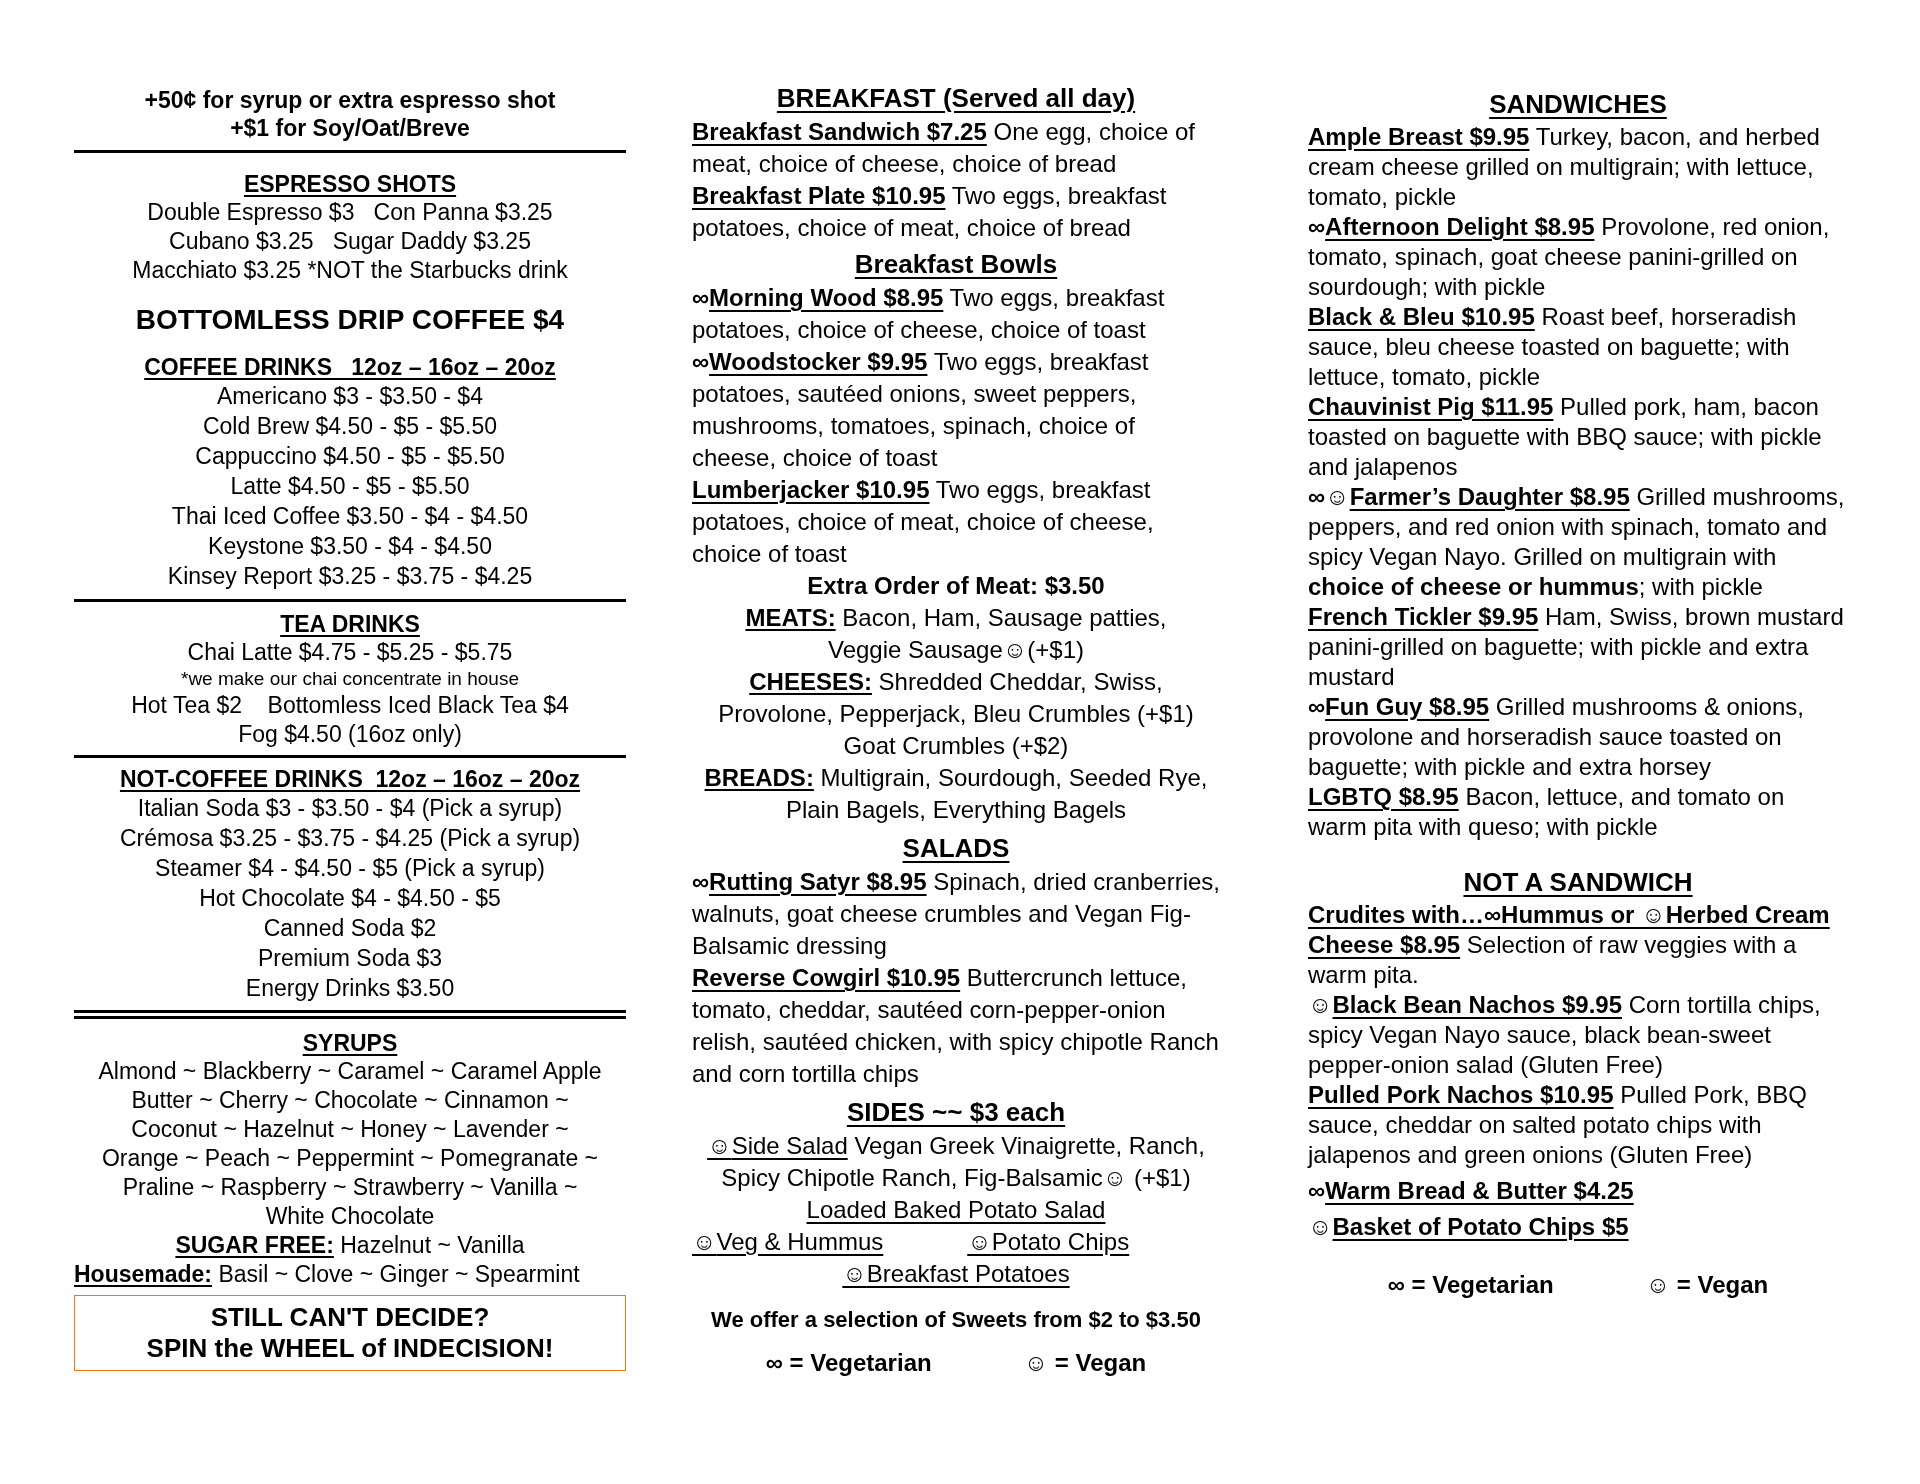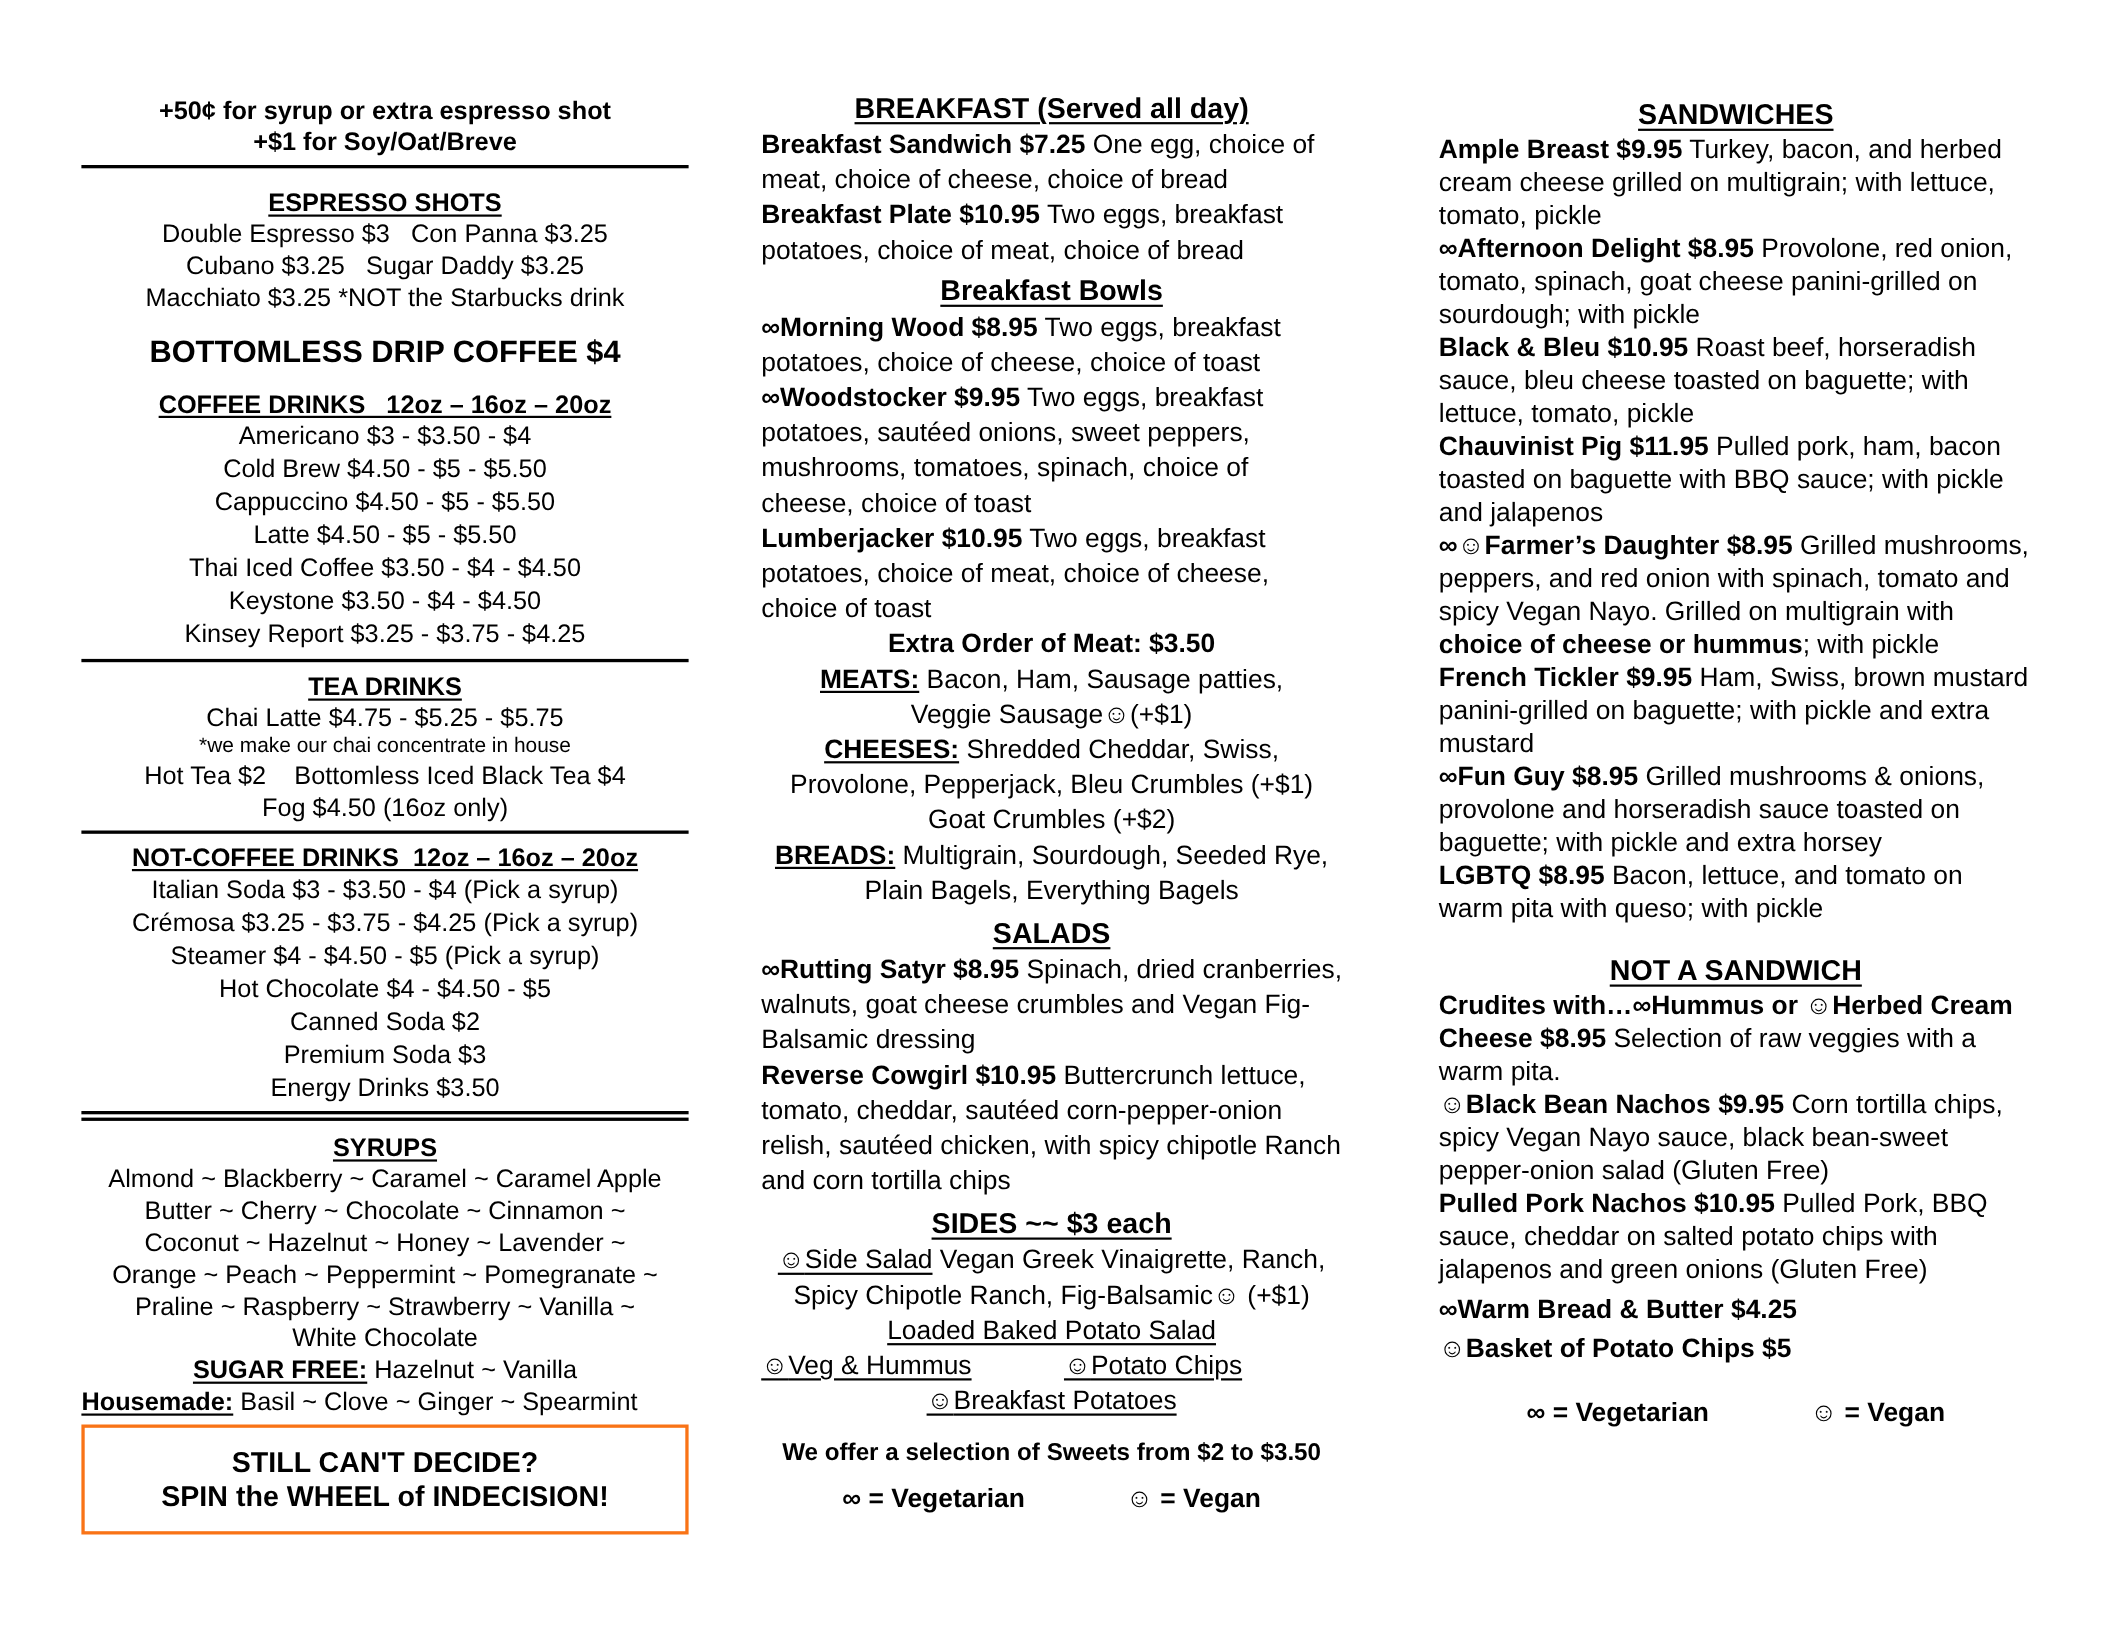--- a/index.html
+++ b/index.html
@@ -35,7 +35,7 @@
   .mi{font-size:24px;line-height:32px;text-align:left;}
   .r .mi{line-height:30px;}
   .sym{font-weight:bold;}
-  .nm{font-weight:bold;text-decoration-thickness:2px;text-underline-offset:4px;}
+  .nm{font-weight:bold;text-decoration:underline;text-decoration-thickness:2px;text-underline-offset:4px;}
   .u{text-decoration:underline;text-decoration-thickness:2px;text-underline-offset:4px;}
   .cline{font-size:24px;line-height:32px;text-align:center;}
   .cbold{font-weight:bold;}

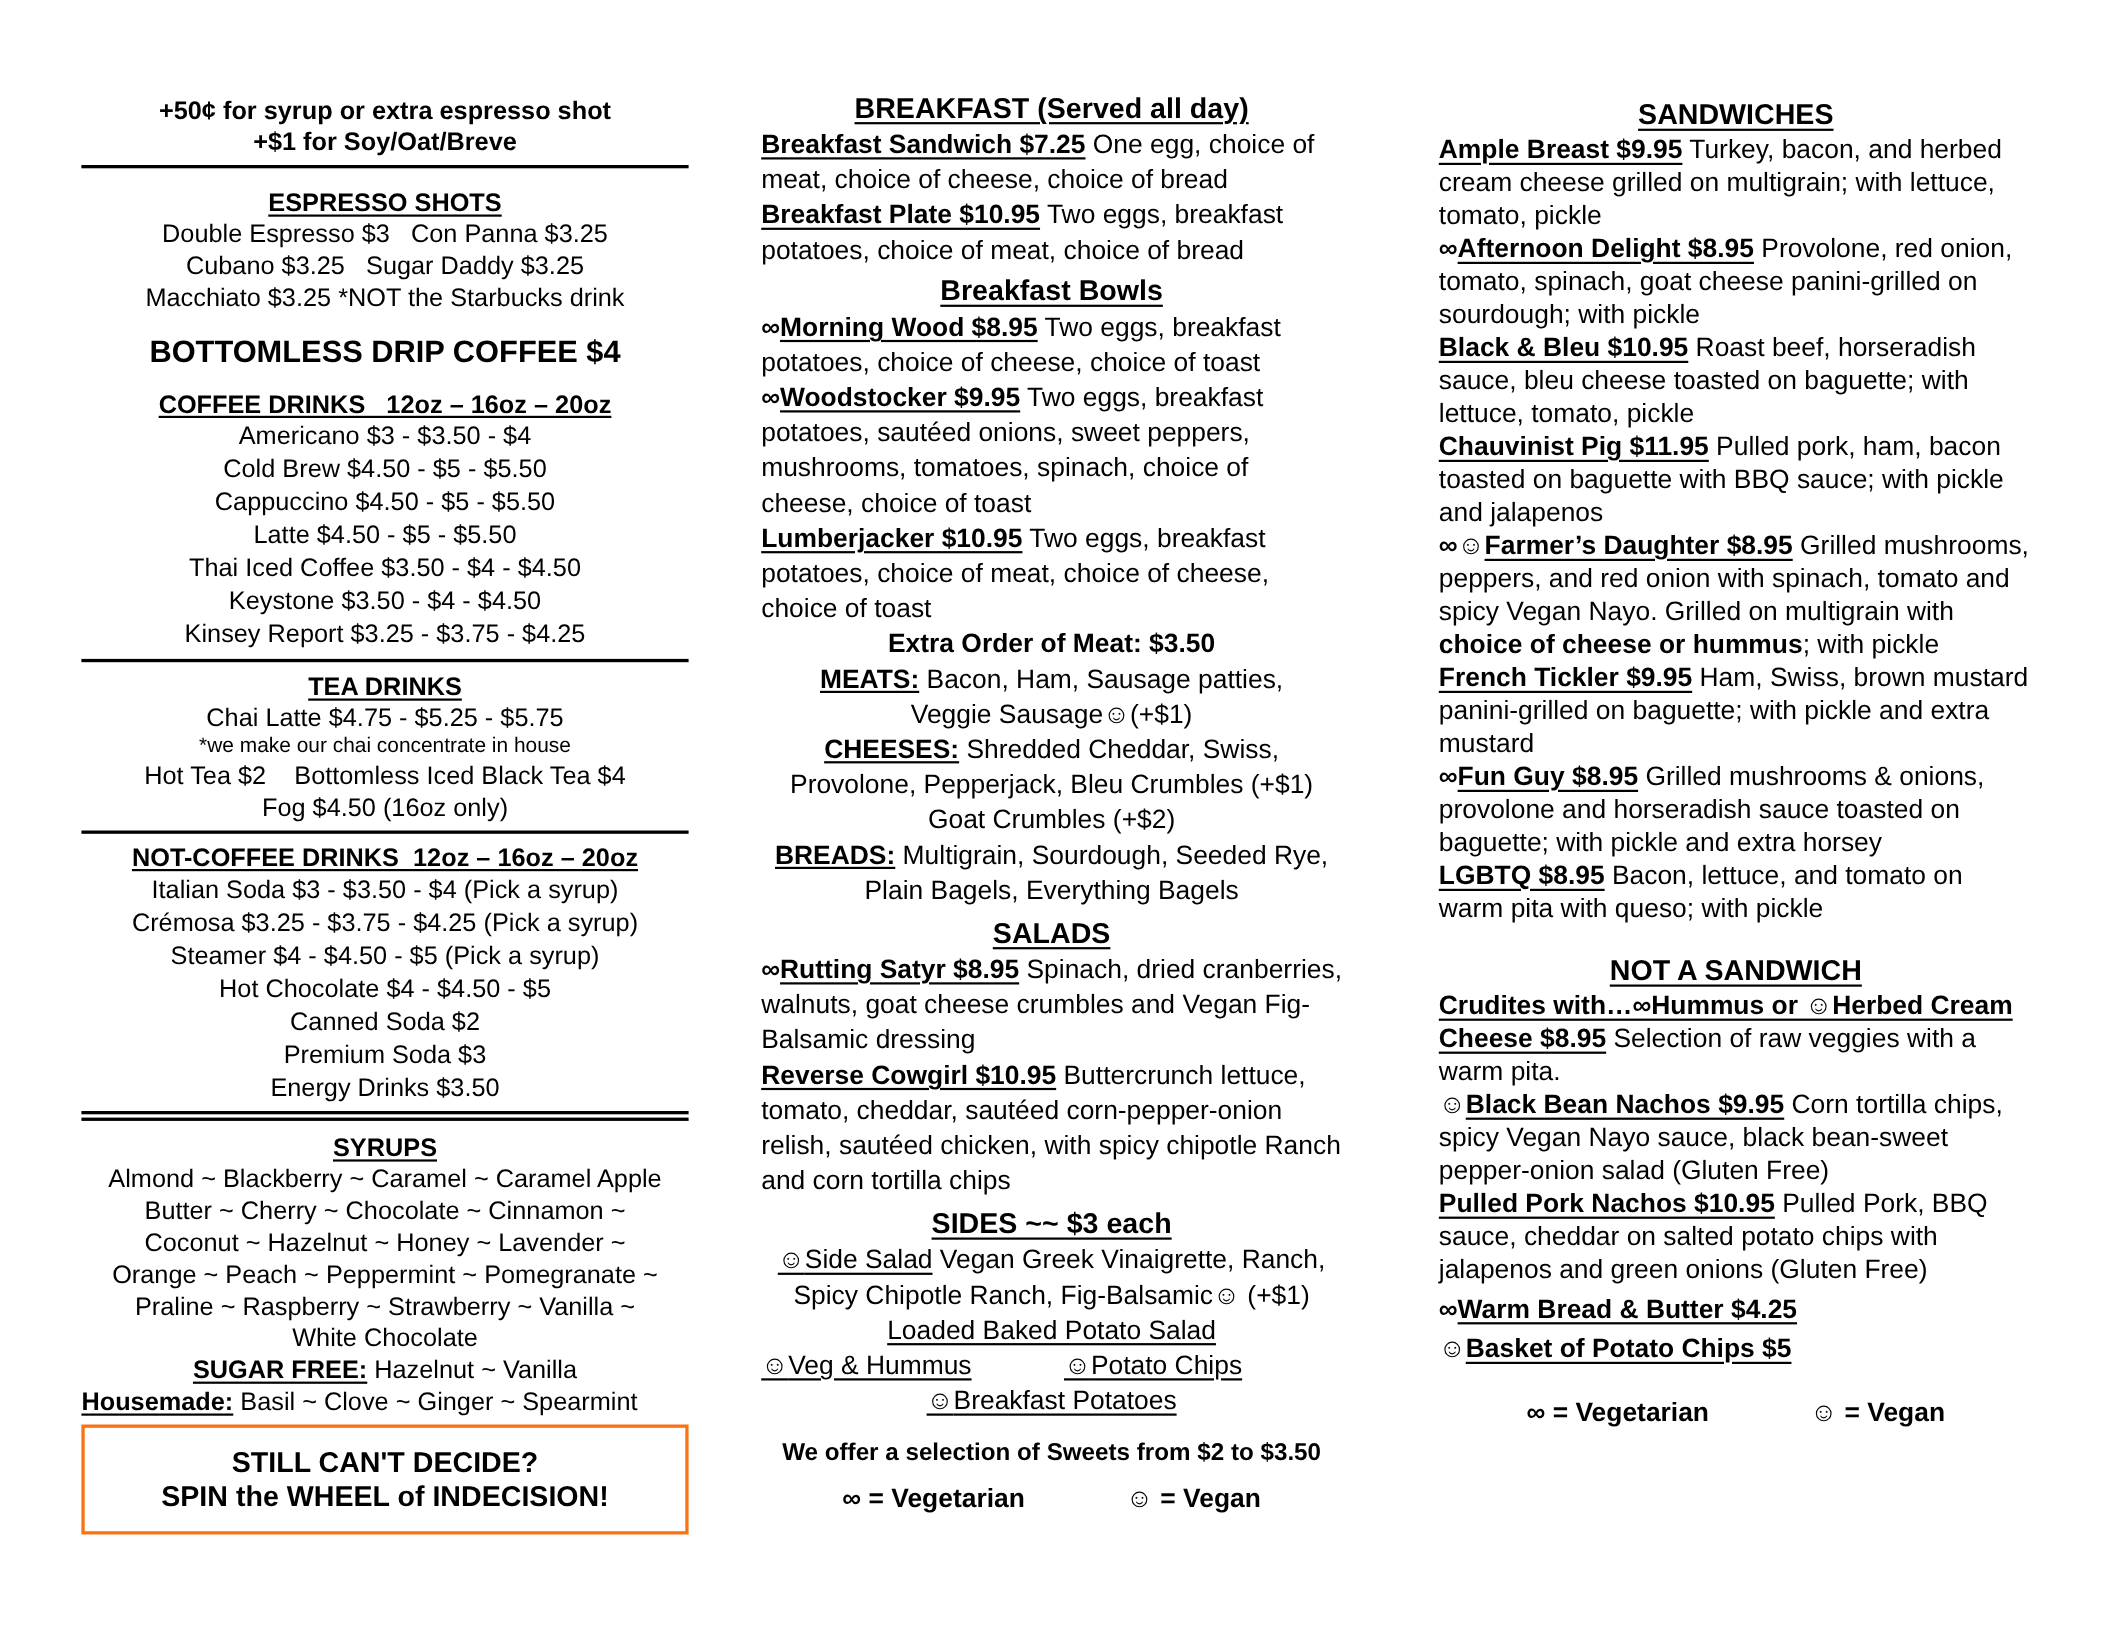--- a/index.html
+++ b/index.html
@@ -25,7 +25,7 @@
   .drip{font-size:28px;font-weight:bold;line-height:34px;margin-top:18px;}
   .l-note-sm{font-size:19px;line-height:24px;}
   .ulbl{font-weight:bold;text-decoration:underline;text-decoration-thickness:2px;text-underline-offset:3px;}
-  .decide-box{border:3px solid #f97316;margin-top:6px;padding:16px 4px;
+  .decide-box{border:1px solid #f97316;margin-top:6px;padding:6px 4px;
               font-weight:bold;font-size:26px;line-height:31px;}
 
   

